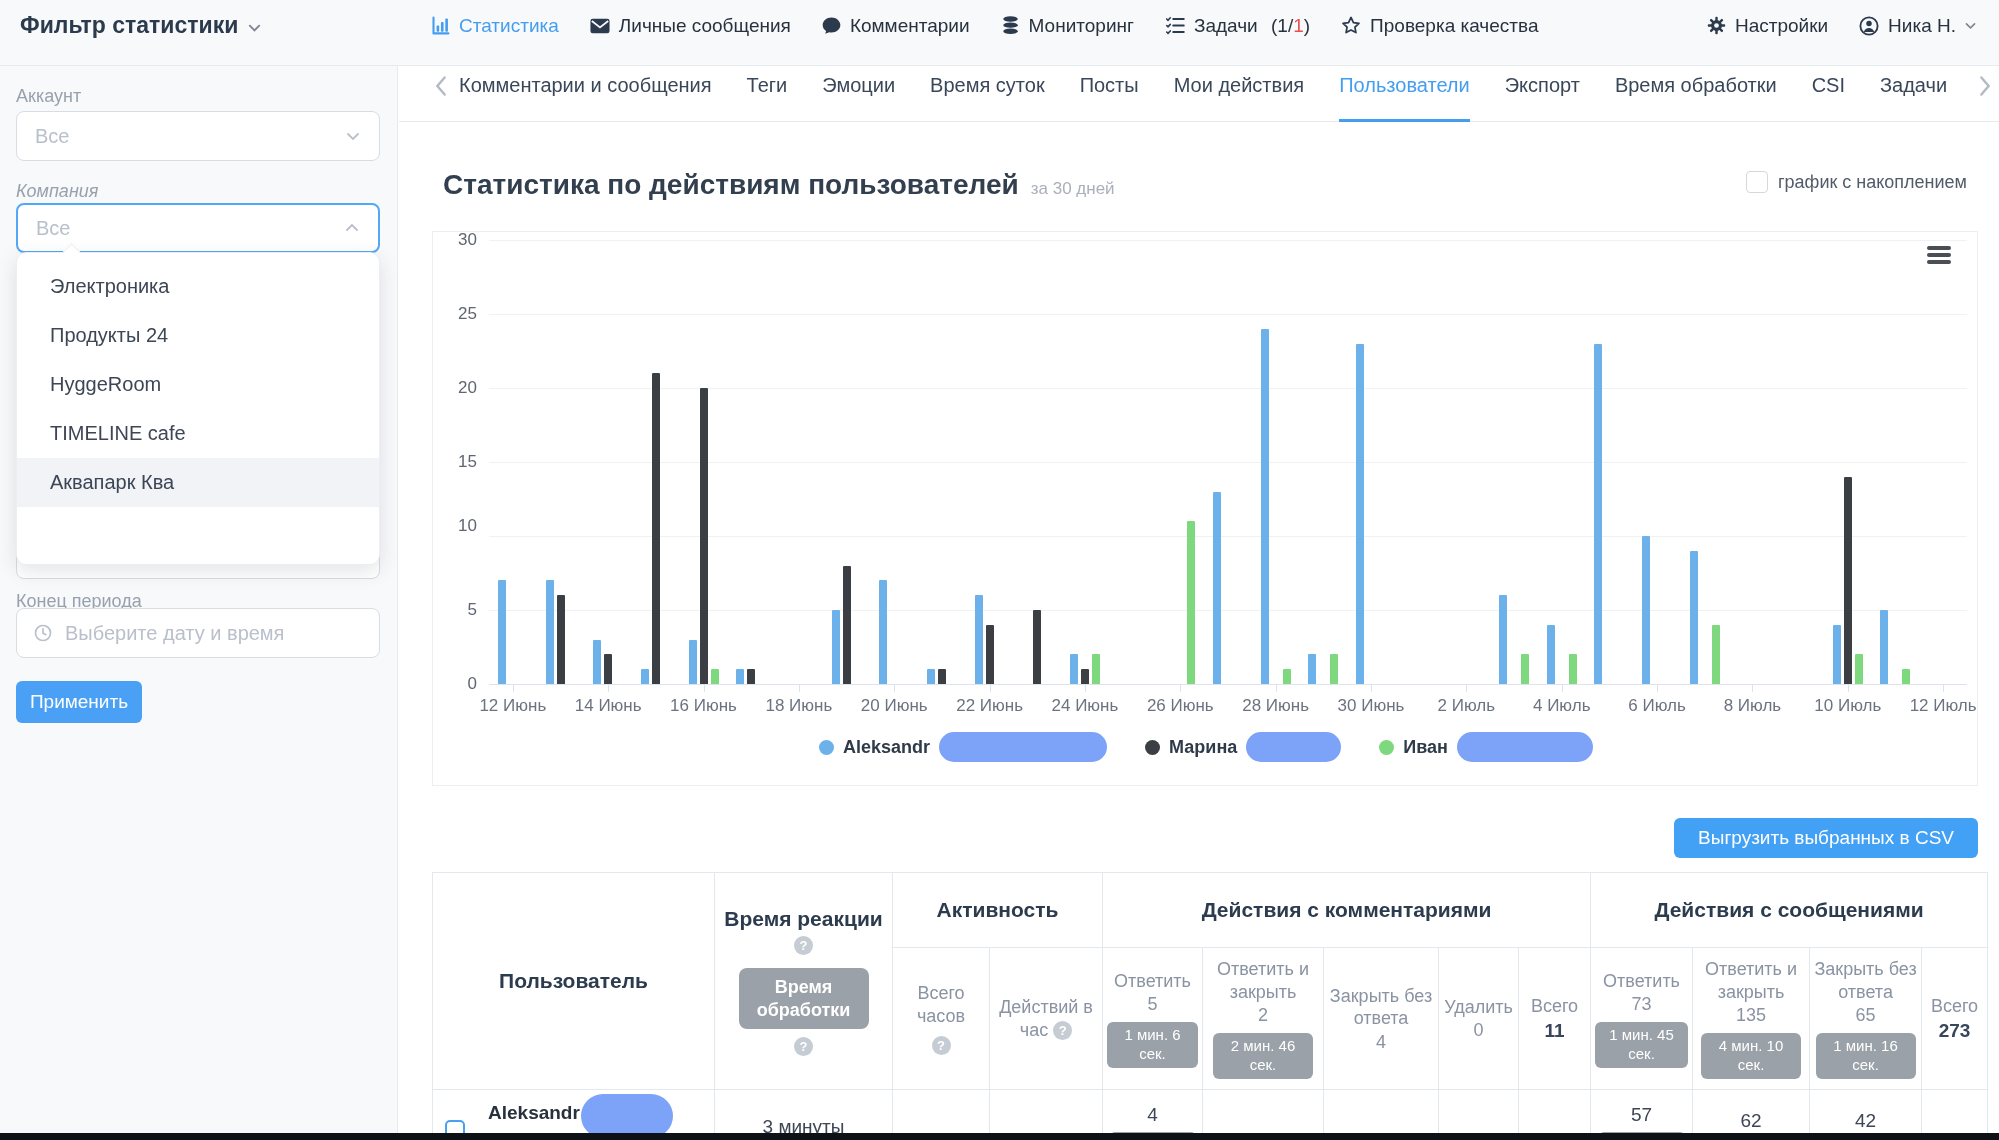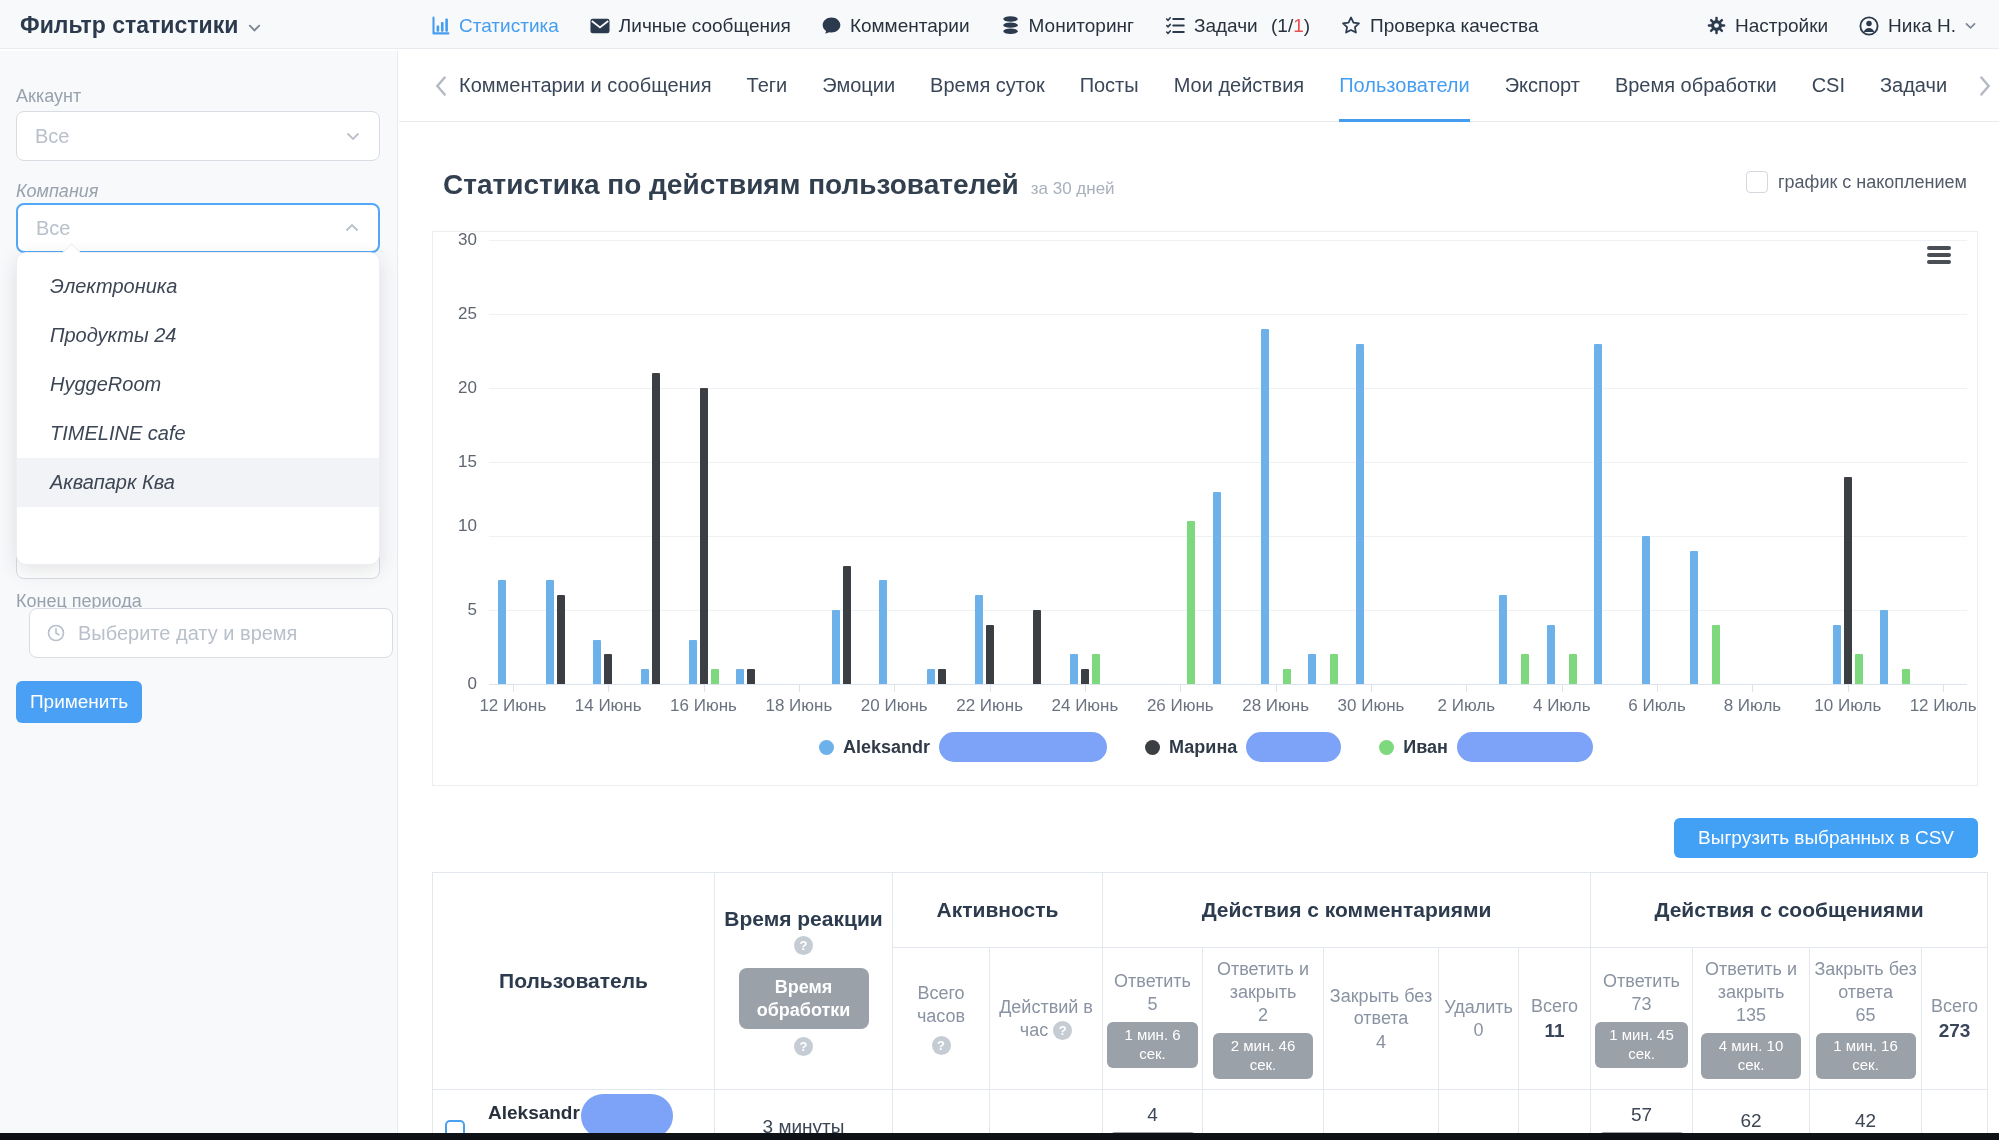--- a/index.html
+++ b/index.html
@@ -7,7 +7,7 @@
   body { font-family:"Liberation Sans", sans-serif; background:#fff; color:#2d3c4e; position:relative; }
 
   
-  .topbar { position:absolute; left:0; top:0; width:1999px; height:49px; background:#f8f9fb;
+  .topbar { position:absolute; left:0; top:0; width:1999px; height:66px; background:#f8f9fb;
             border-bottom:1px solid #e7eaef; display:flex; align-items:center; z-index:30; }
   .filter-head { position:absolute; left:20px; top:0; height:51px; display:flex; align-items:center; gap:9px;
                  font-size:23px; font-weight:bold; color:#2b3a4d; cursor:pointer; }

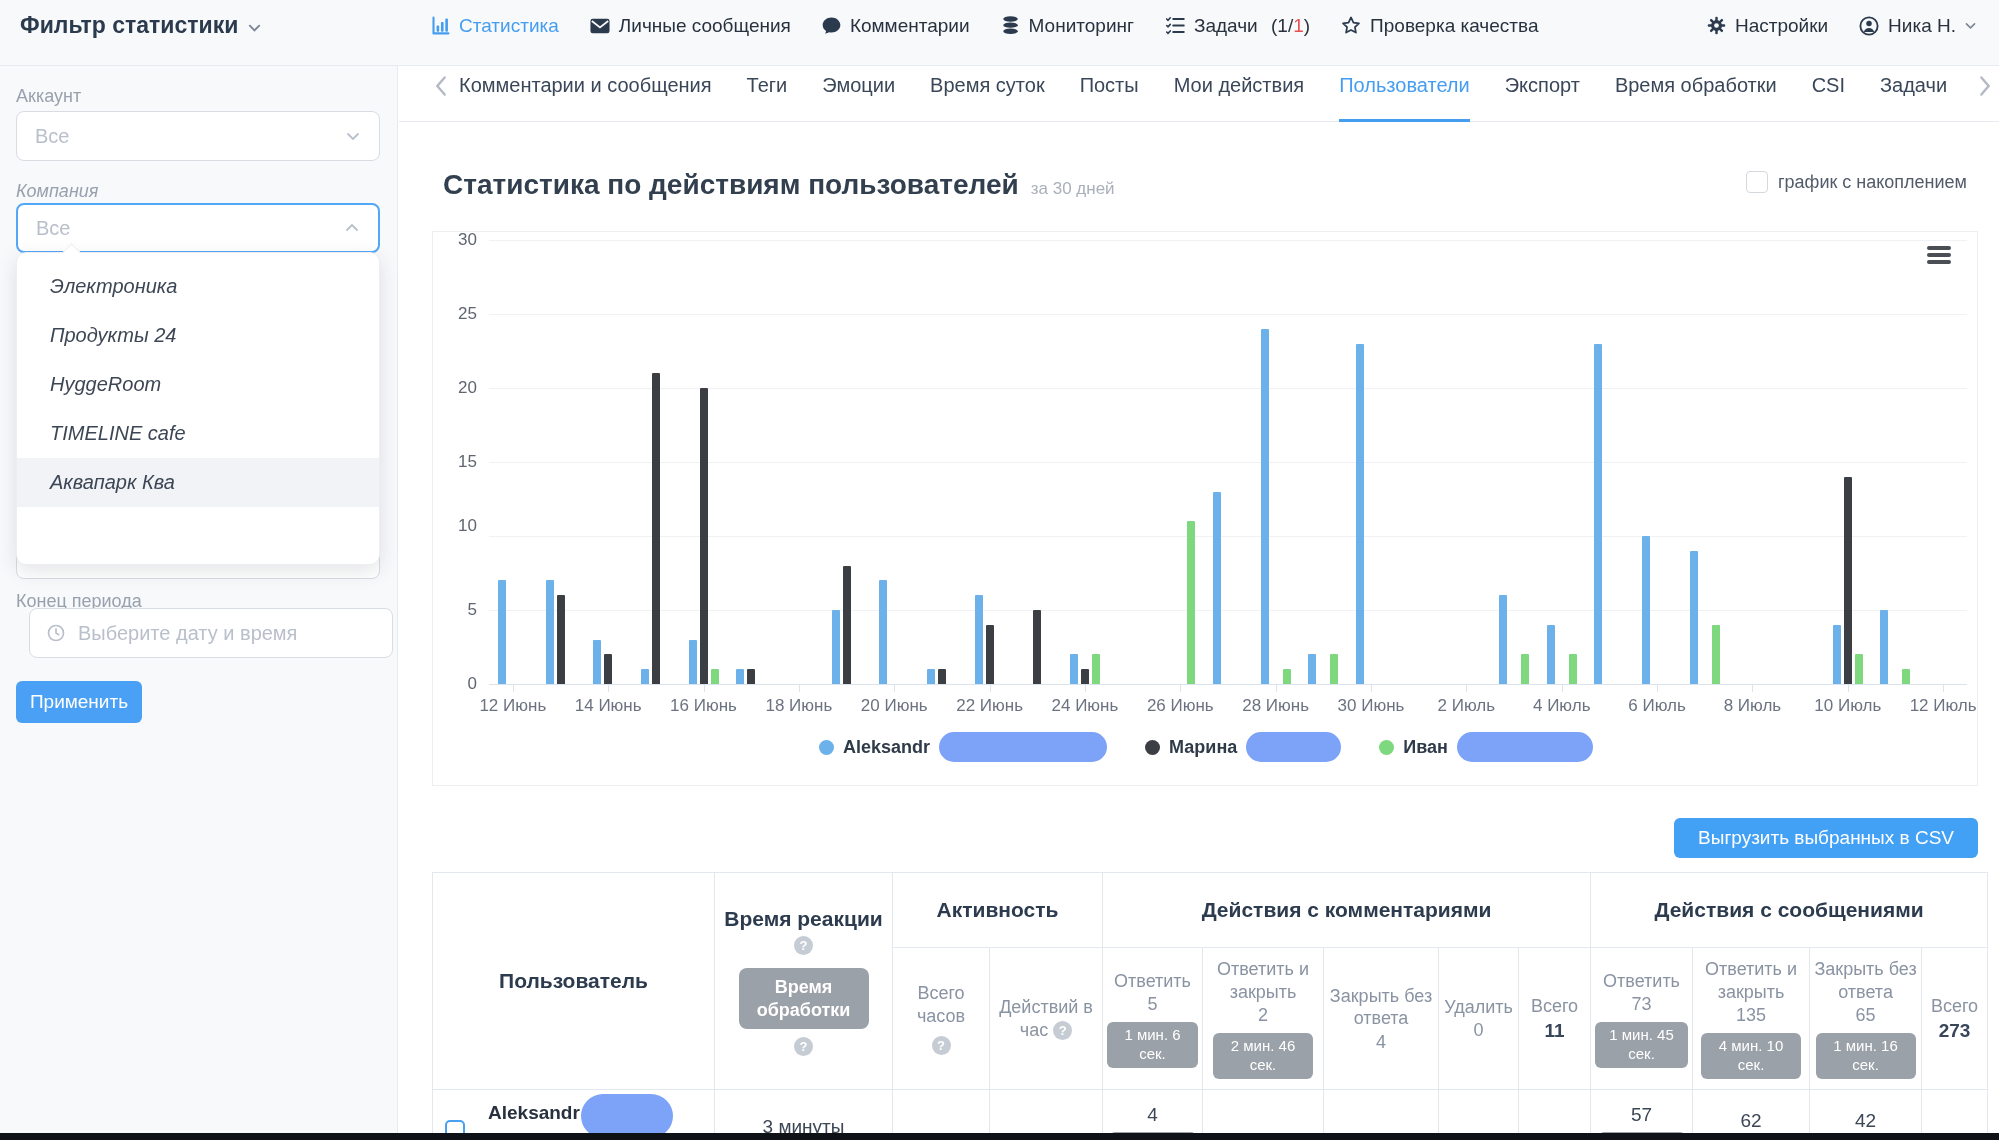--- a/index.html
+++ b/index.html
@@ -30,7 +30,7 @@
                   border:1px solid #d8dce3; border-radius:8px; z-index:1; }
   .dropdown { position:absolute; left:16px; top:201px; width:364px; height:313px; background:#fff;
               border:1px solid #eceef2; border-radius:10px; box-shadow:0 6px 20px rgba(35,45,65,.13);
-              padding:9px 0; z-index:10;font-style:italic; }
+              padding:9px 0; z-index:10; }
   .dropdown .notch { position:absolute; left:48px; top:-7px; width:13px; height:13px; background:#fff;
                      transform:rotate(45deg); border-left:1px solid #eceef2; border-top:1px solid #eceef2; }
   .option { height:49px; display:flex; align-items:center; padding-left:33px; font-size:20px; color:#3c4654; cursor:pointer; }

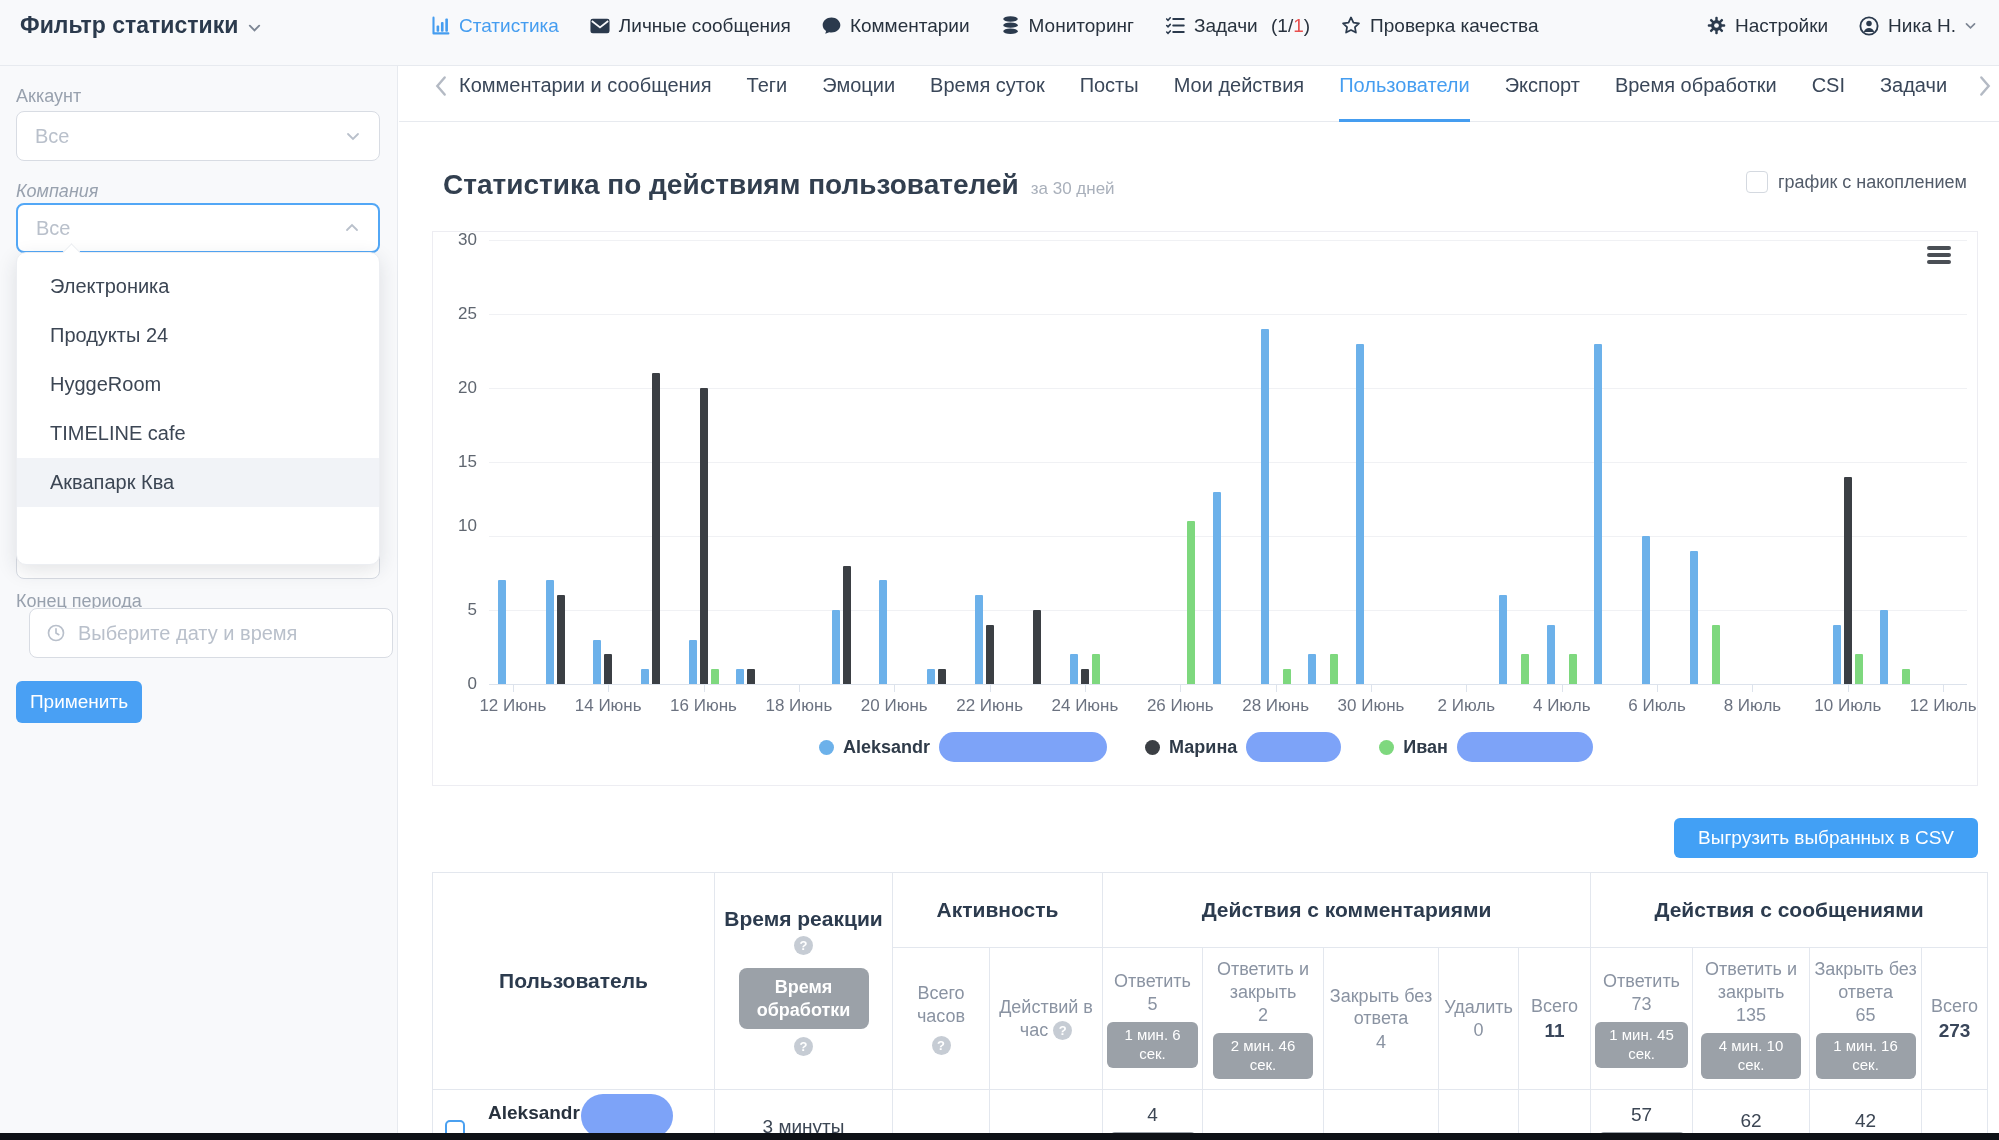--- a/index.html
+++ b/index.html
@@ -36,7 +36,7 @@
   .option { height:49px; display:flex; align-items:center; padding-left:33px; font-size:20px; color:#3c4654; cursor:pointer; }
   .option.hl { background:#f1f3f7; }
   .date-input { position:absolute; left:16px; top:557px; width:364px; height:50px; background:#fff; border:1px solid #d8dce3;
-                border-radius:8px; display:flex; align-items:center; gap:12px; padding:16px 16px; font-size:20px; color:#b9c0cb;margin-left:13px; }
+                border-radius:8px; display:flex; align-items:center; gap:12px; padding:16px 16px; font-size:20px; color:#b9c0cb; }
   .apply-btn { position:absolute; left:16px; top:630px; width:126px; height:42px; background:#49a0f4; color:#fff;
                border:none; border-radius:6px; font-size:19px; font-family:inherit; cursor:pointer; }
 

